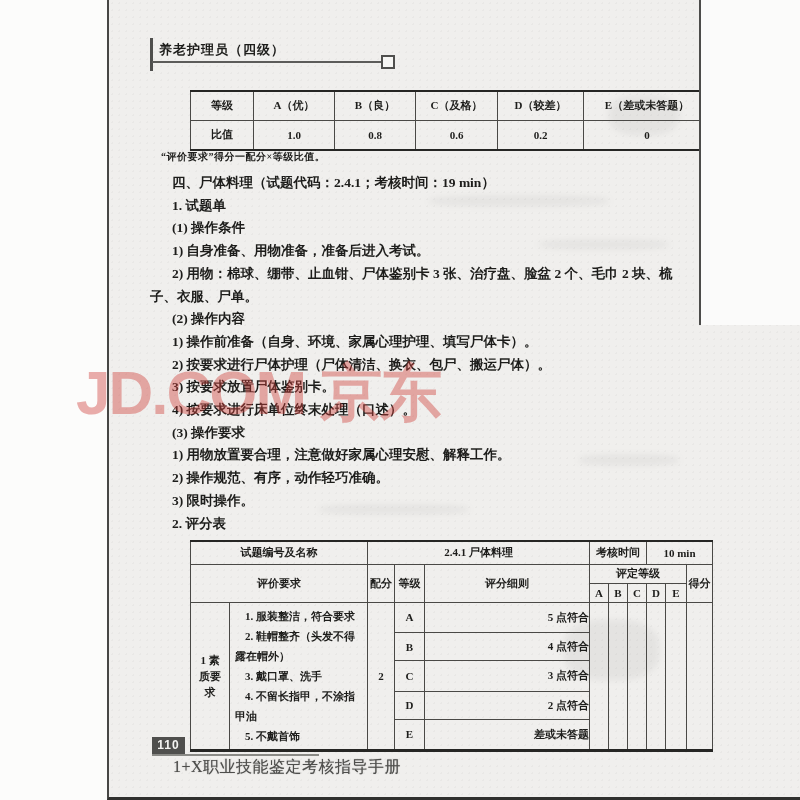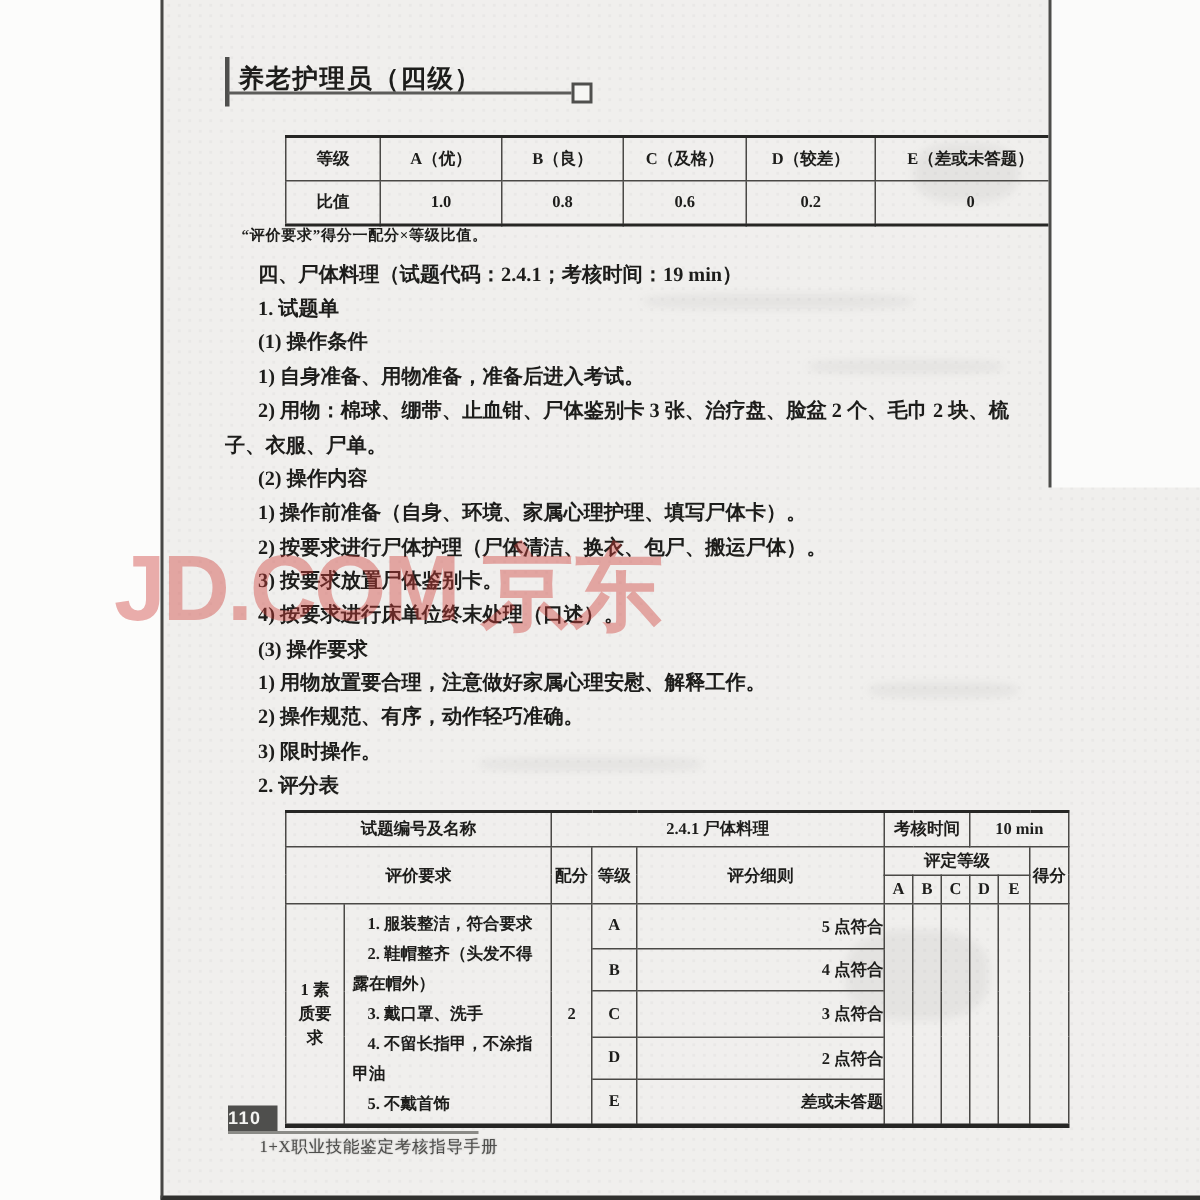--- a/index.html
+++ b/index.html
@@ -27,7 +27,7 @@
 
   
   .head-bar{position:absolute;left:41px;top:38px;width:3px;height:33px;background:#4f4f4d;}
-  .head-title{position:absolute;left:50px;top:41px;font-size:17px;font-weight:700;letter-spacing:1px;}
+  .head-title{position:absolute;left:50px;top:41px;font-size:13px;font-weight:700;letter-spacing:1px;}
   .head-rule{position:absolute;left:43px;top:61px;width:236px;height:2px;background:#5c5c5a;}
   .head-square{position:absolute;left:272px;top:55px;width:10px;height:10px;background:#f6f6f4;border:2px solid #4f4f4d;}
 

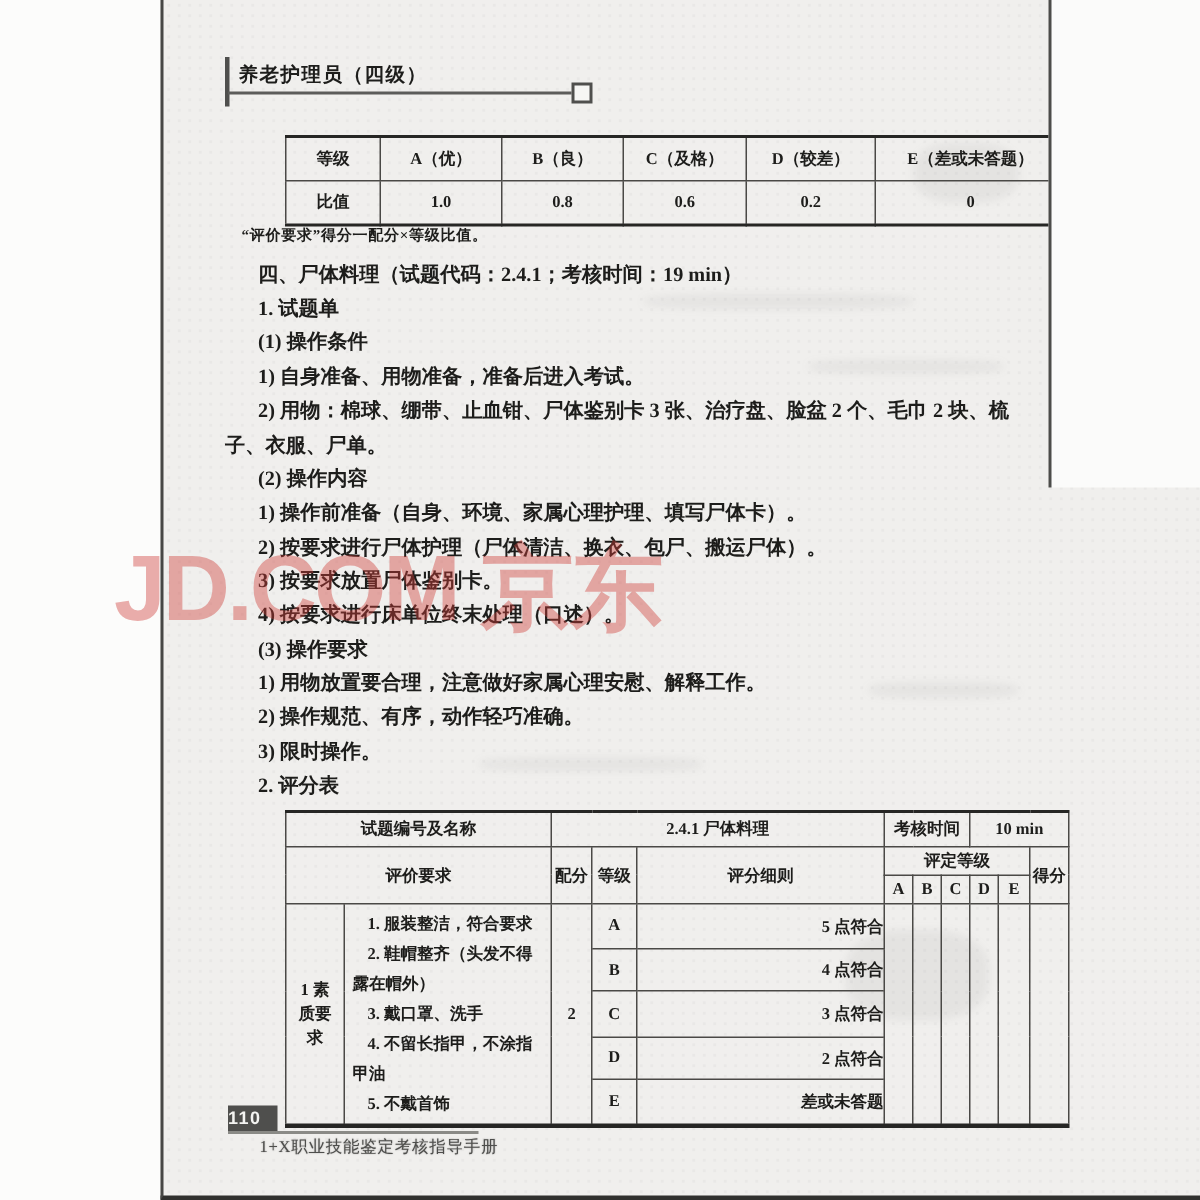--- a/index.html
+++ b/index.html
@@ -62,7 +62,7 @@
   .page-badge{
     position:absolute;left:43px;top:737px;width:33px;height:17px;
     background:#4f4f4d;color:#f4f4f2;font-size:12px;font-weight:700;
-    line-height:17px;letter-spacing:1px;
+    text-align:center;line-height:17px;letter-spacing:1px;
     font-family:"Liberation Sans", sans-serif;
   }
   .badge-rule{position:absolute;left:43px;top:754px;width:167px;height:2px;background:#8a8a86;}

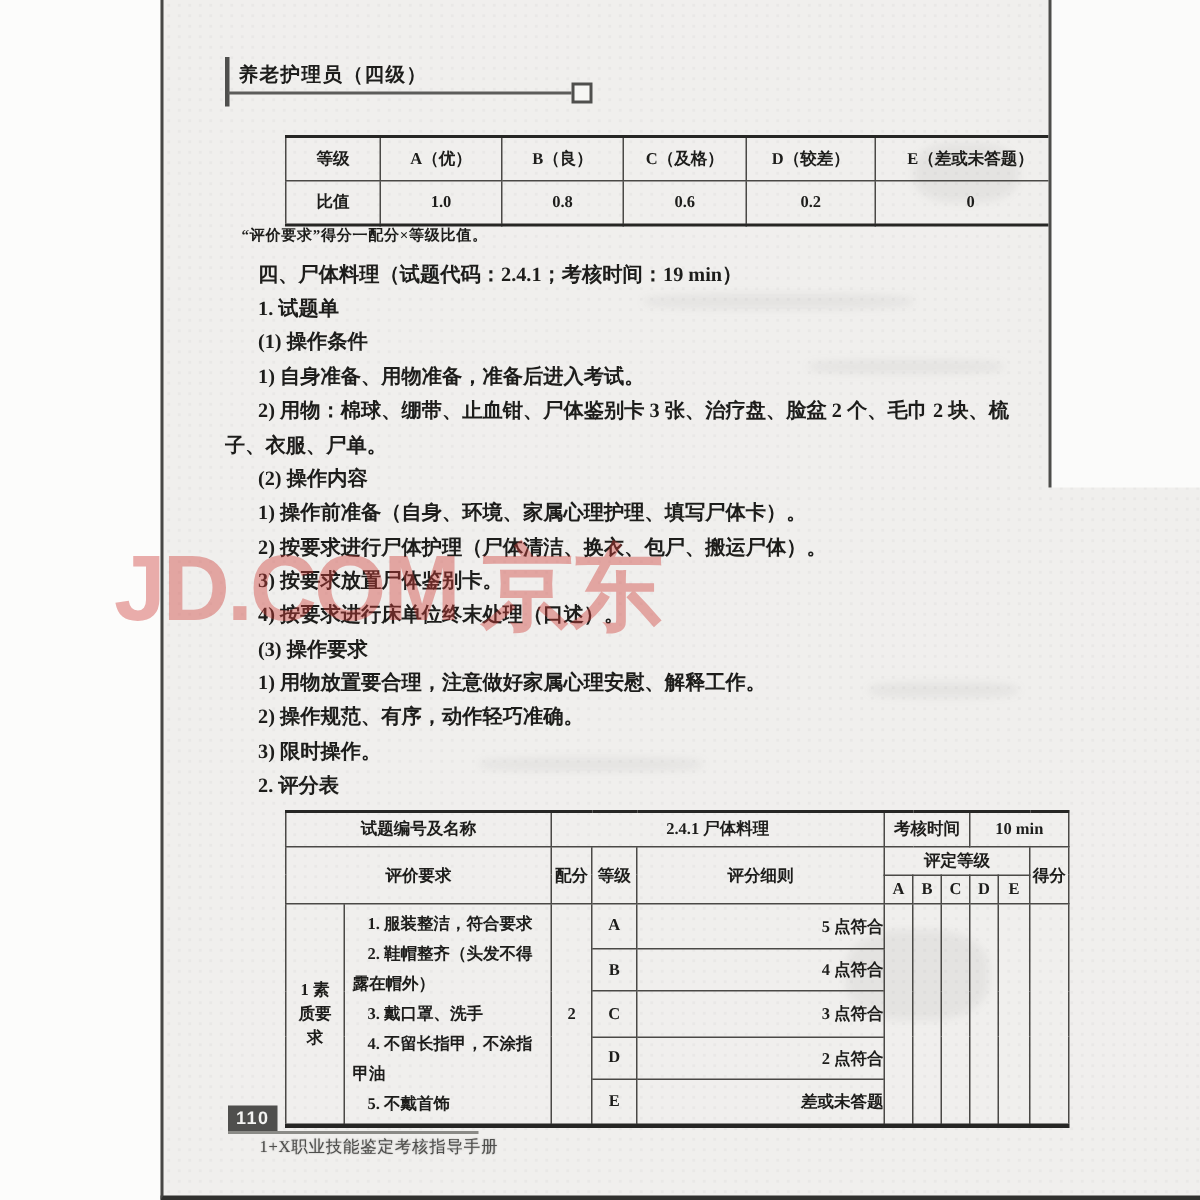--- a/index.html
+++ b/index.html
@@ -66,7 +66,7 @@
     font-family:"Liberation Sans", sans-serif;
   }
   .badge-rule{position:absolute;left:43px;top:754px;width:167px;height:2px;background:#8a8a86;}
-  .book-title{position:absolute;left:64px;top:757px;font-size:11px;color:#4e4e4c;
+  .book-title{position:absolute;left:64px;top:757px;font-size:16px;color:#4e4e4c;
     letter-spacing:0.5px;text-shadow:0 0 1px rgba(90,90,88,0.6);}
 </style>
 </head>

